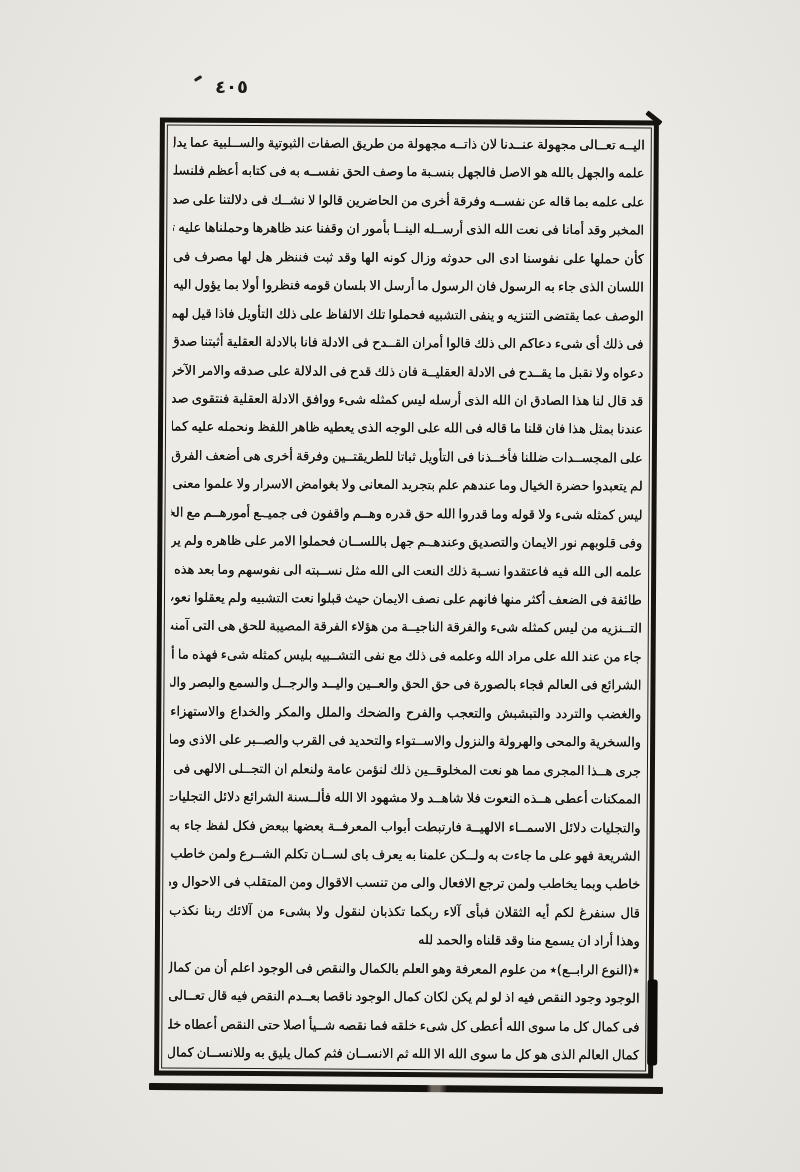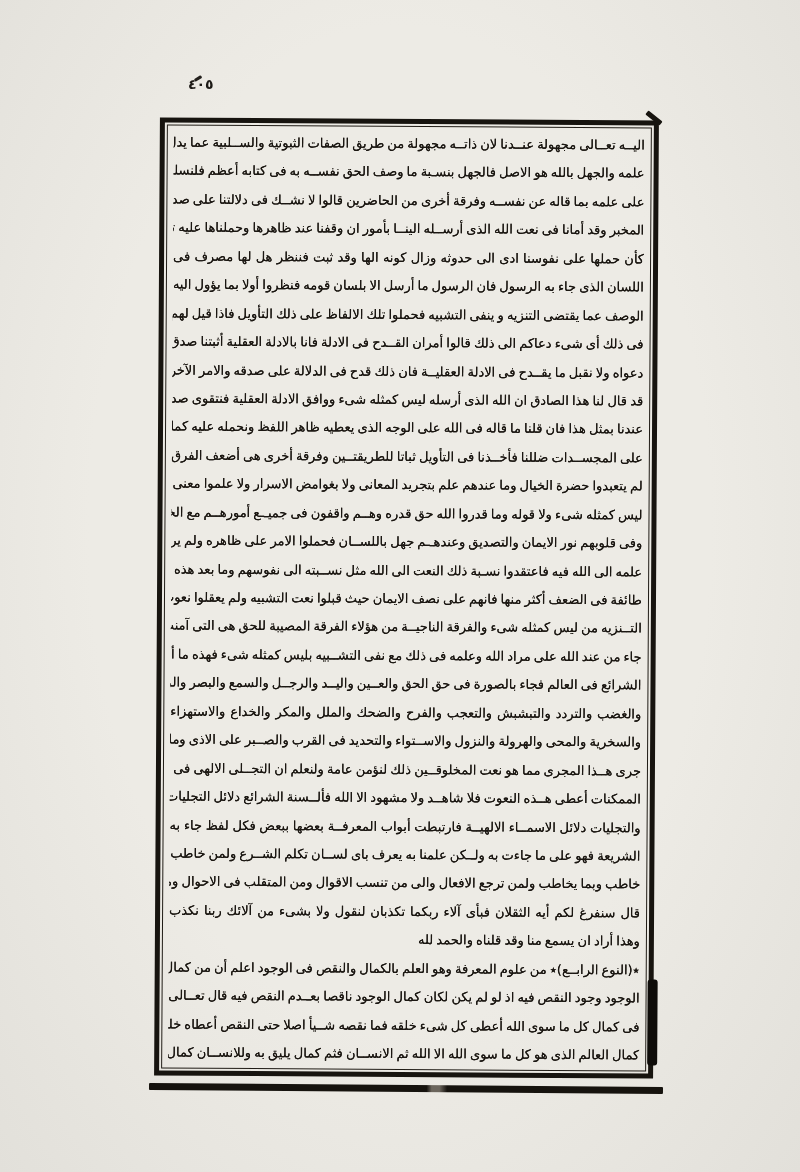--- a/index.html
+++ b/index.html
@@ -11,8 +11,8 @@
   .page{position:absolute;inset:0;}
   
   .pageno{
-    position:absolute;left:188px;top:76px;width:60px;text-align:left;
-    font-size:14px;font-weight:bold;color:#1d1a16;direction:rtl;
+    position:absolute;left:188px;top:76px;width:60px;text-align:right;
+    font-size:18px;font-weight:bold;color:#1d1a16;direction:rtl;
     letter-spacing:1px;
   }
   .pageno-tick{

